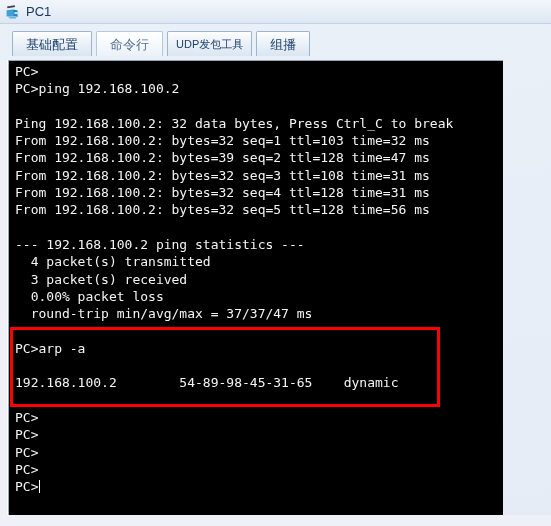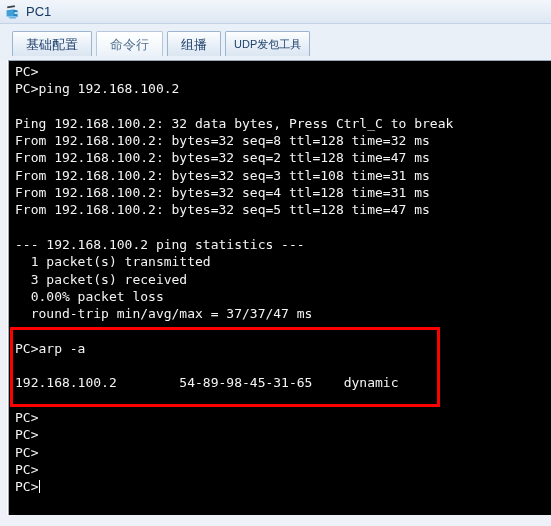--- a/index.html
+++ b/index.html
@@ -177,8 +177,8 @@
   <div class="tabstrip">
     <div class="tab">基础配置</div>
     <div class="tab selected">命令行</div>
+    <div class="tab small">UDP发包工具</div>
     <div class="tab">组播</div>
-    <div class="tab small">UDP发包工具</div>
   </div>
 
   <div class="left-strip"></div>

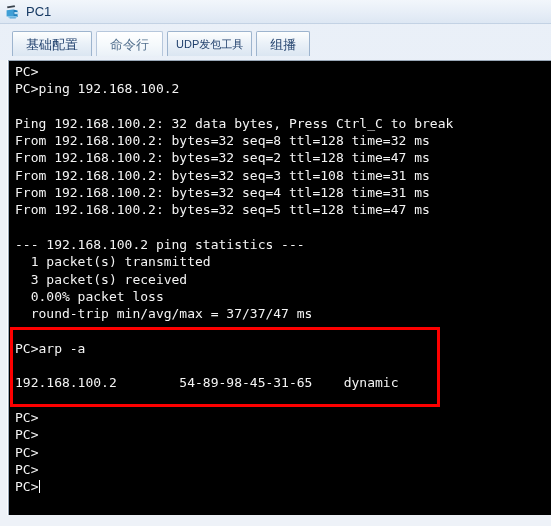--- a/index.html
+++ b/index.html
@@ -91,7 +91,7 @@
     position: absolute;
     left: 8px;
     top: 60px;
-    width: 543px;
+    width: 495px;
     height: 455px;
     background: #000000;
     border-top: 1px solid #9aa8b8;

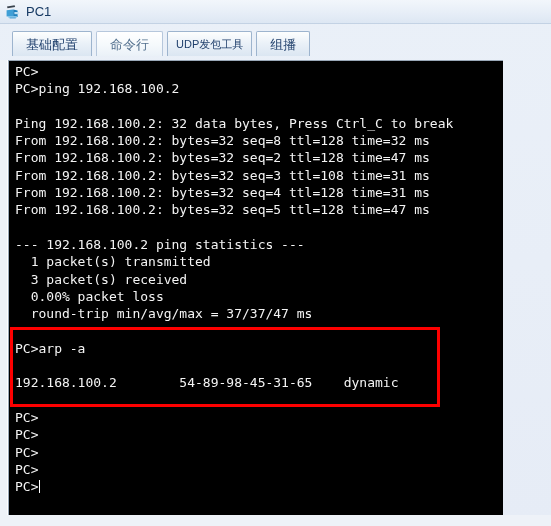--- a/index.html
+++ b/index.html
@@ -189,7 +189,7 @@
       <div class="line">PC&gt;ping 192.168.100.2</div>
       <div class="line blank"></div>
       <div class="line">Ping 192.168.100.2: 32 data bytes, Press Ctrl_C to break</div>
-      <div class="line">From 192.168.100.2: bytes=32 seq=8 ttl=128 time=32 ms</div>
+      <div class="line">From 192.168.100.2: bytes=32 seq=1 ttl=103 time=32 ms</div>
       <div class="line">From 192.168.100.2: bytes=32 seq=2 ttl=128 time=47 ms</div>
       <div class="line">From 192.168.100.2: bytes=32 seq=3 ttl=108 time=31 ms</div>
       <div class="line">From 192.168.100.2: bytes=32 seq=4 ttl=128 time=31 ms</div>

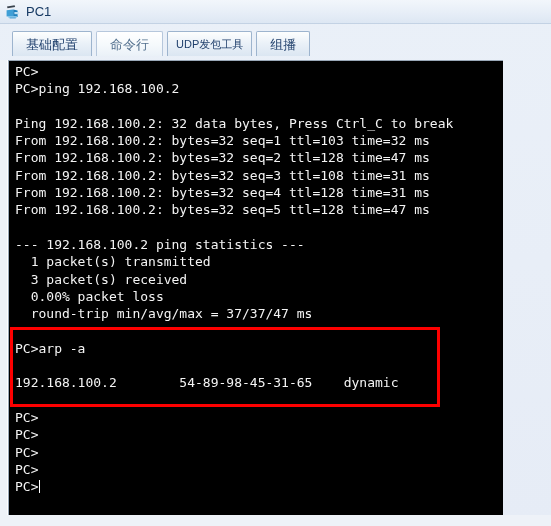--- a/index.html
+++ b/index.html
@@ -190,7 +190,7 @@
       <div class="line blank"></div>
       <div class="line">Ping 192.168.100.2: 32 data bytes, Press Ctrl_C to break</div>
       <div class="line">From 192.168.100.2: bytes=32 seq=1 ttl=103 time=32 ms</div>
-      <div class="line">From 192.168.100.2: bytes=32 seq=2 ttl=128 time=47 ms</div>
+      <div class="line">From 192.168.100.2: bytes=39 seq=2 ttl=128 time=47 ms</div>
       <div class="line">From 192.168.100.2: bytes=32 seq=3 ttl=108 time=31 ms</div>
       <div class="line">From 192.168.100.2: bytes=32 seq=4 ttl=128 time=31 ms</div>
       <div class="line">From 192.168.100.2: bytes=32 seq=5 ttl=128 time=47 ms</div>

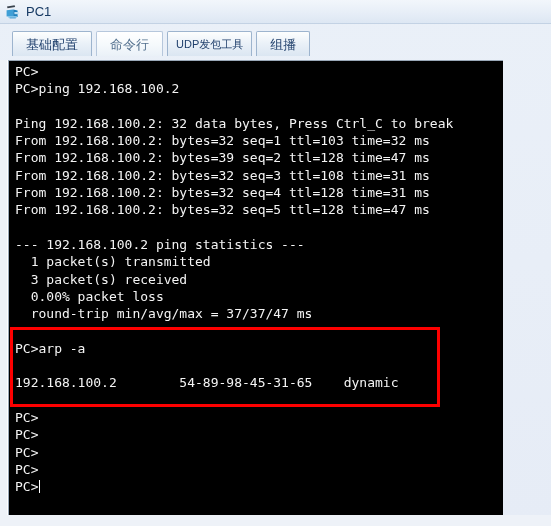--- a/index.html
+++ b/index.html
@@ -193,7 +193,7 @@
       <div class="line">From 192.168.100.2: bytes=39 seq=2 ttl=128 time=47 ms</div>
       <div class="line">From 192.168.100.2: bytes=32 seq=3 ttl=108 time=31 ms</div>
       <div class="line">From 192.168.100.2: bytes=32 seq=4 ttl=128 time=31 ms</div>
-      <div class="line">From 192.168.100.2: bytes=32 seq=5 ttl=128 time=47 ms</div>
+      <div class="line">From 192.168.100.2: bytes=32 seq=5 ttl=128 time=56 ms</div>
       <div class="line blank"></div>
       <div class="line">--- 192.168.100.2 ping statistics ---</div>
       <div class="line">  1 packet(s) transmitted</div>

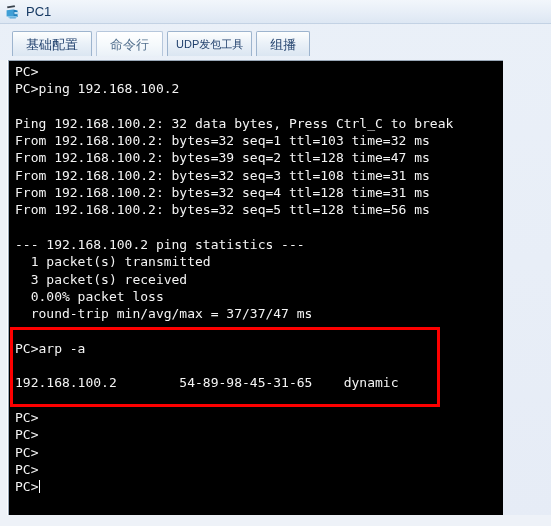--- a/index.html
+++ b/index.html
@@ -196,7 +196,7 @@
       <div class="line">From 192.168.100.2: bytes=32 seq=5 ttl=128 time=56 ms</div>
       <div class="line blank"></div>
       <div class="line">--- 192.168.100.2 ping statistics ---</div>
-      <div class="line">  1 packet(s) transmitted</div>
+      <div class="line">  4 packet(s) transmitted</div>
       <div class="line">  3 packet(s) received</div>
       <div class="line">  0.00% packet loss</div>
       <div class="line">  round-trip min/avg/max = 37/37/47 ms</div>

